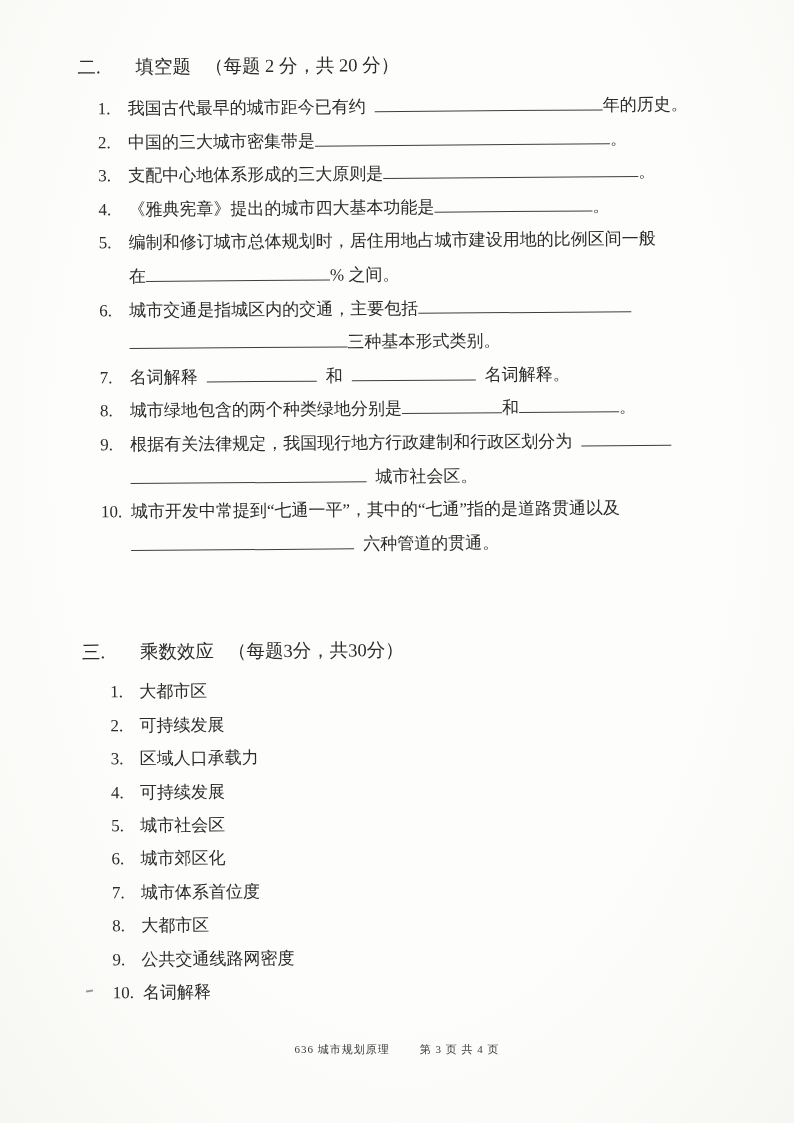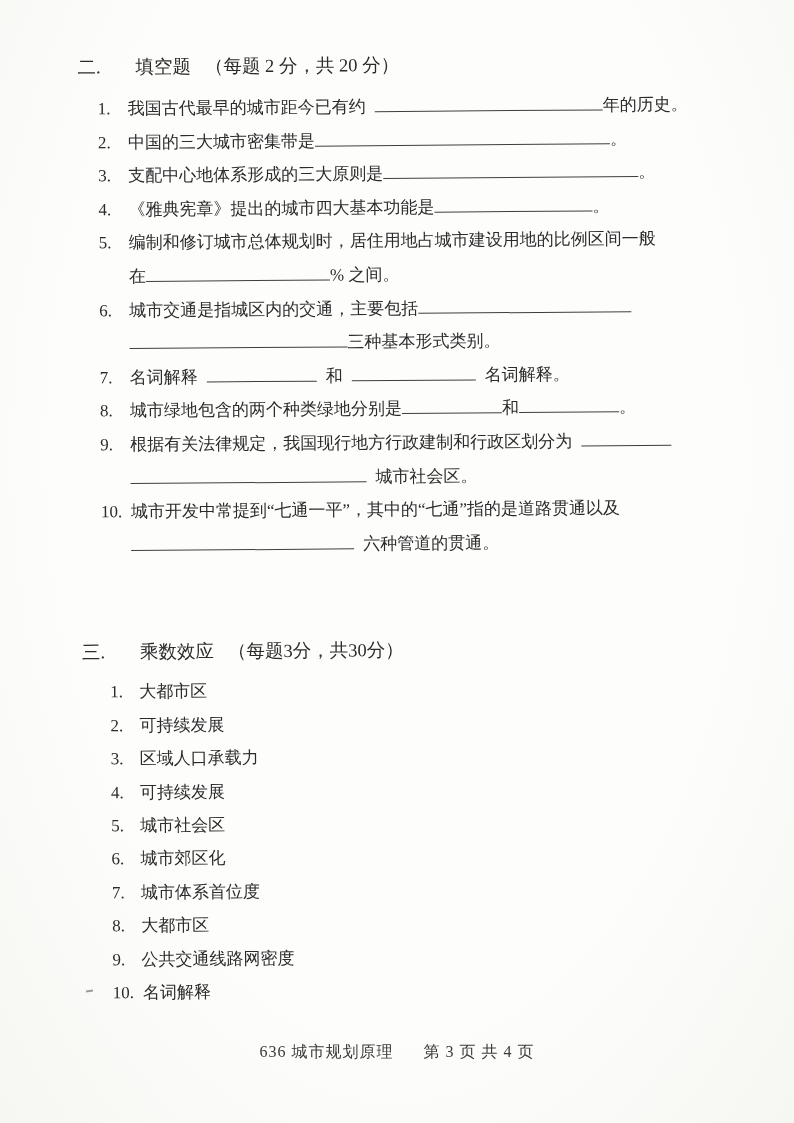--- a/index.html
+++ b/index.html
@@ -72,7 +72,7 @@
     left:0;right:0;
     top:1042px;
     text-align:center;
-    font-size:16px;
+    font-size:11px;
     color:#3a3a3a;
     letter-spacing:1px;
   }

